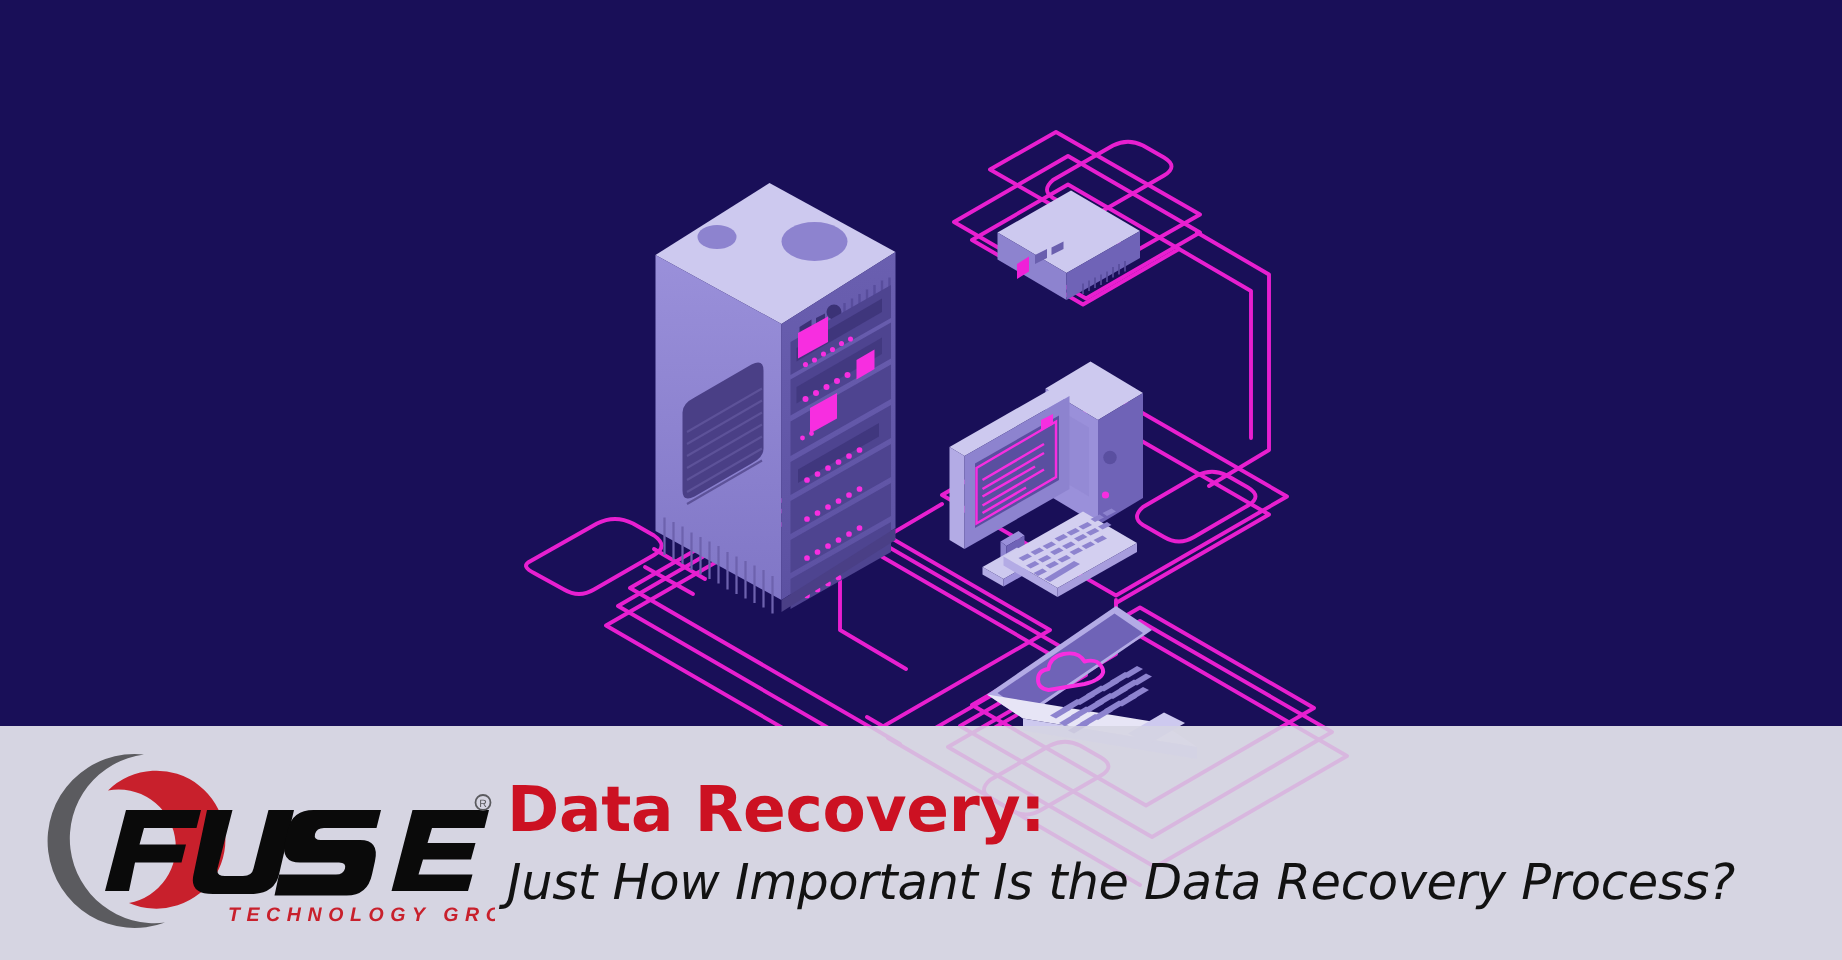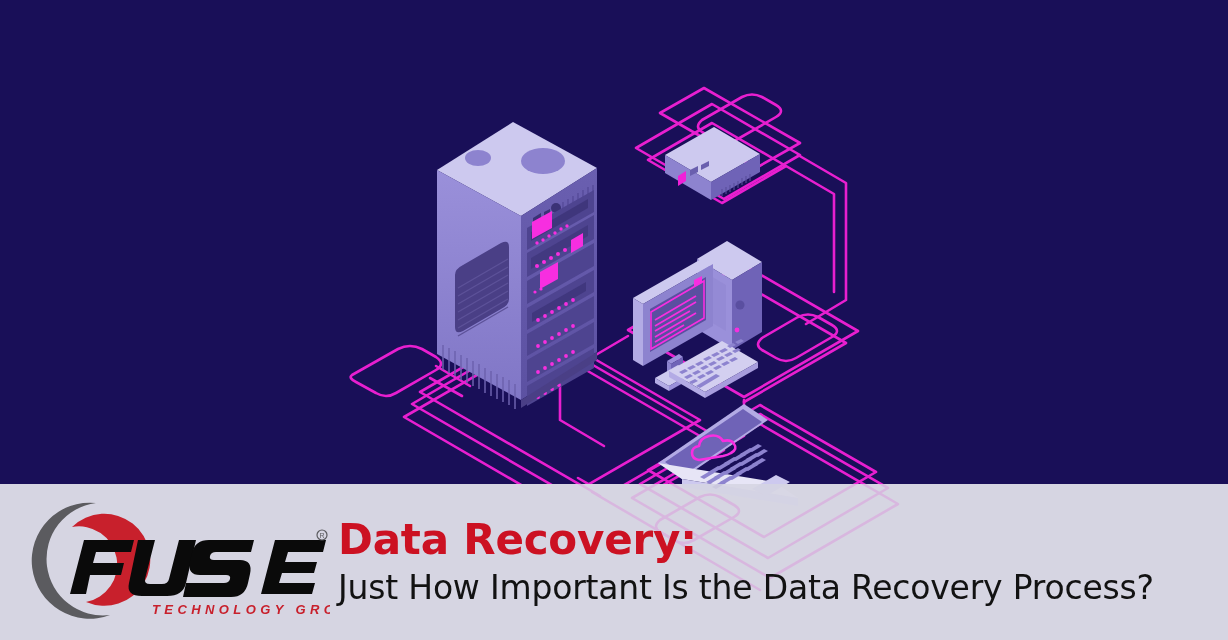--- a/index.html
+++ b/index.html
@@ -106,6 +106,7 @@
     letter-spacing: -0.2px;
     margin: 0;
     white-space: nowrap;
+    font-style: italic;
   }
 </style>
 </head>

